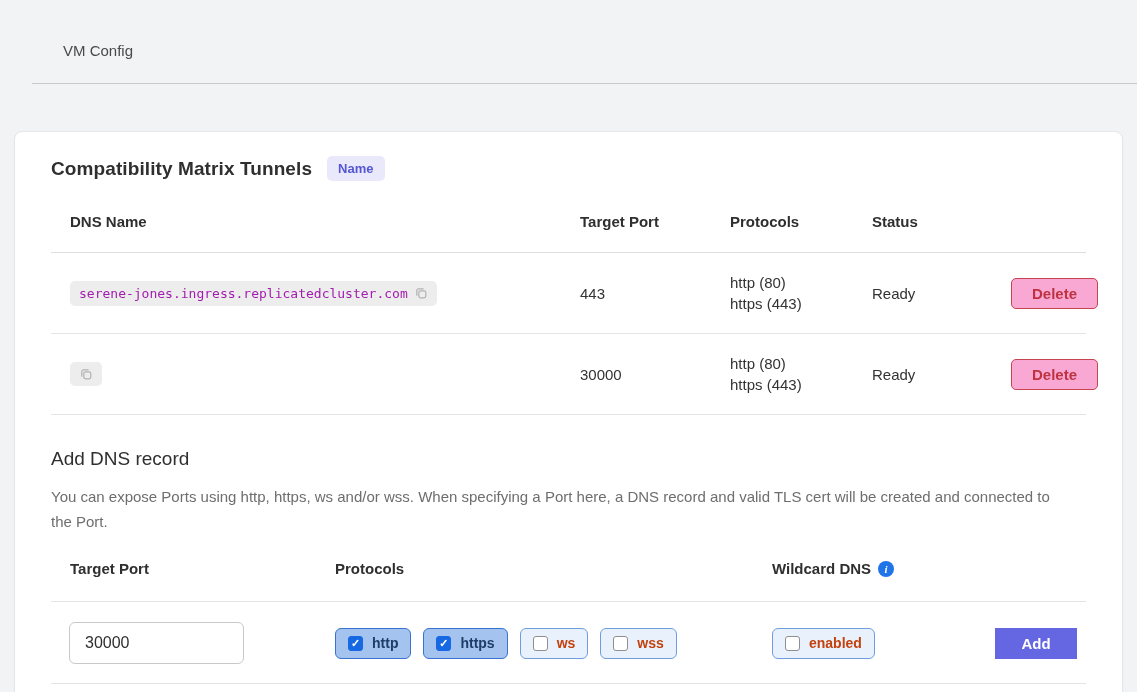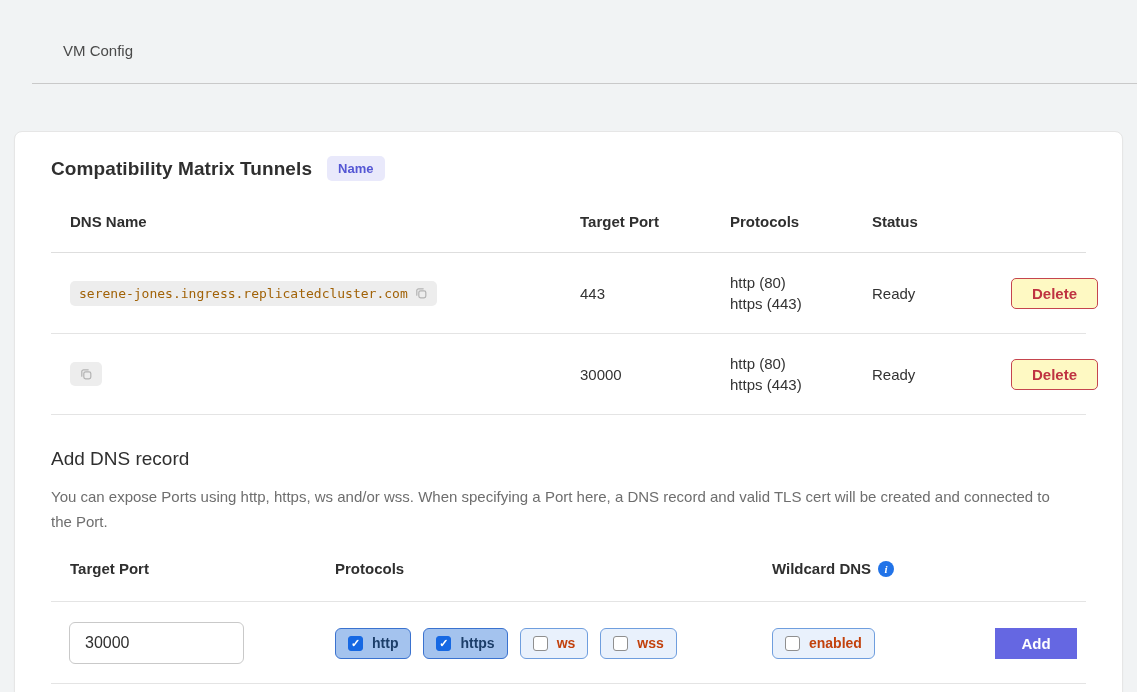--- a/index.html
+++ b/index.html
@@ -96,7 +96,7 @@
     align-items: center;
     gap: 6px;
     background: #ededed;
-    color: #a16207;
+    color: #a21caf;
     font-family: "DejaVu Sans Mono", "Liberation Mono", monospace;
     font-size: 13px;
     padding: 5px 9px;

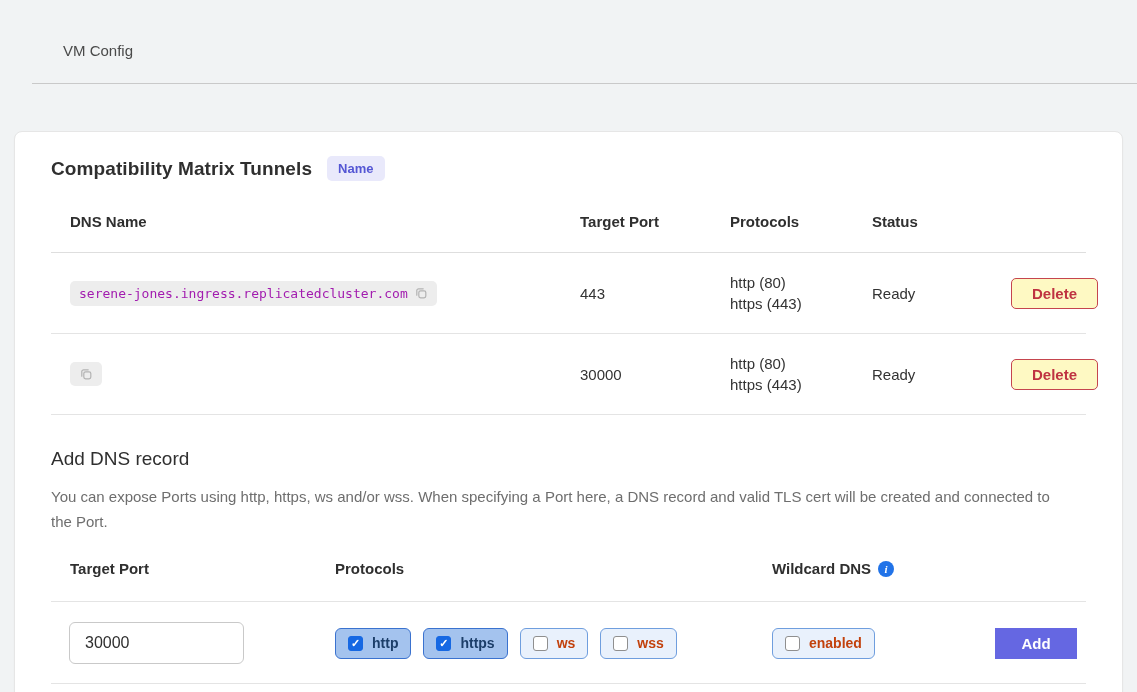--- a/index.html
+++ b/index.html
@@ -106,7 +106,7 @@
   .proto-lines { line-height: 21px; }
   .delete-btn {
     justify-self: end;
-    background: #fef9c3;
+    background: #f9a8d4;
     border: 1px solid #c5454e;
     color: #bf3341;
     font-family: "Liberation Sans", sans-serif;

